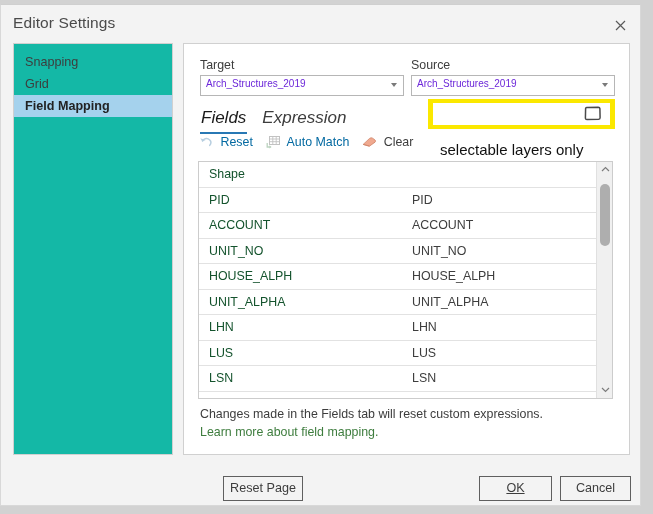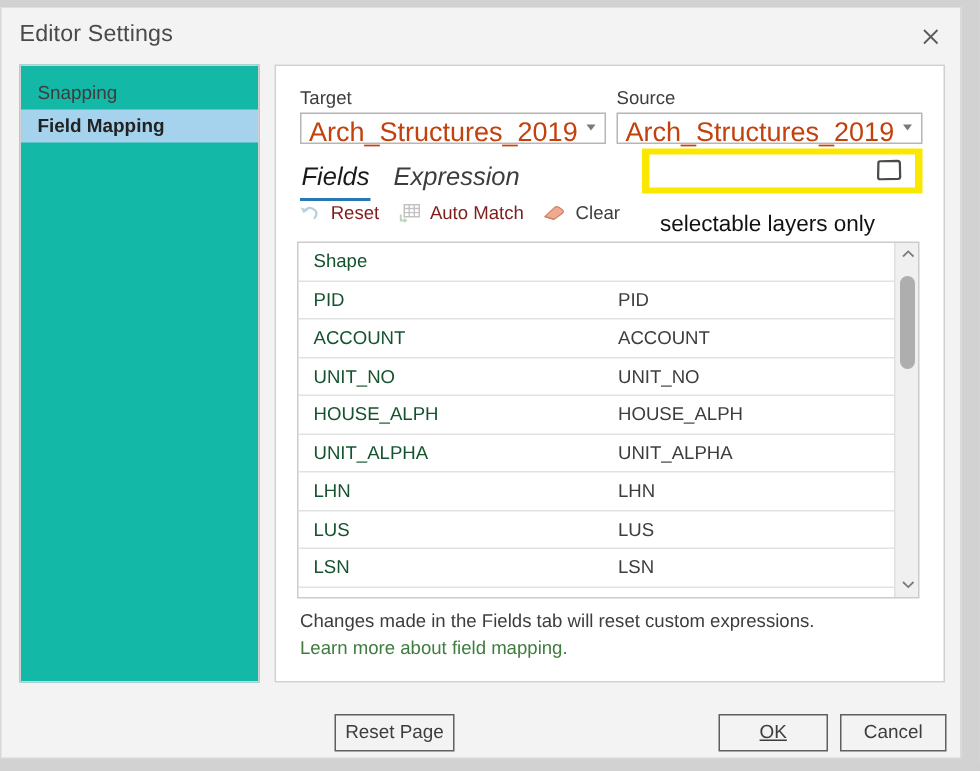--- a/index.html
+++ b/index.html
@@ -366,6 +366,9 @@
     <div id="nav-panel">
       <div class="nav-item">
         <span>Snapping</span>
+      </div>
+      <div class="nav-item">
+        <span>Grid</span>
       </div>
       <div class="nav-item selected">
         <span>Field Mapping</span>

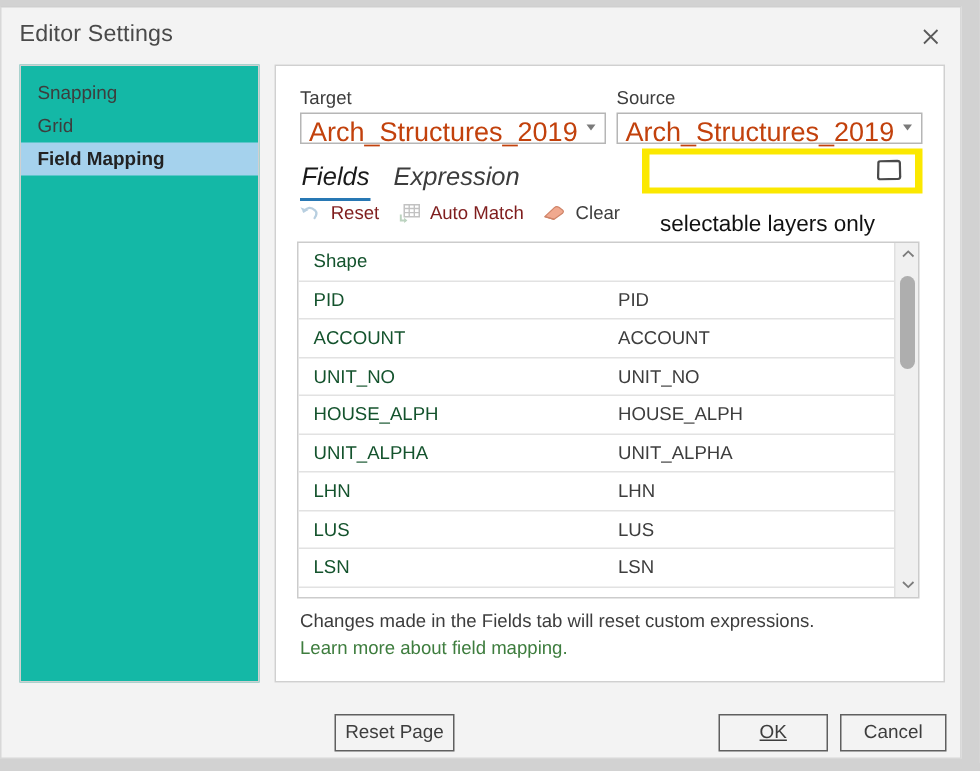--- a/index.html
+++ b/index.html
@@ -124,8 +124,8 @@
     position: absolute;
     left: 5px;
     top: 2px;
-    font-size: 18px;
-    color: #c2410c;
+    font-size: 10px;
+    color: #6d28d9;
     white-space: nowrap;
   }
   .combo .caret {

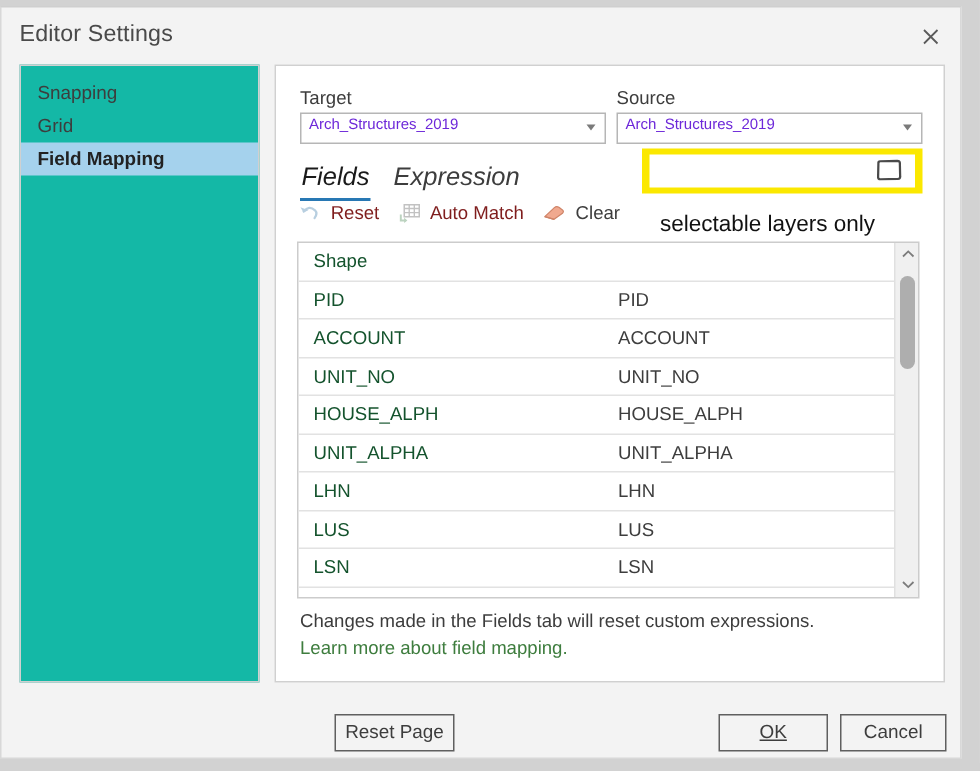--- a/index.html
+++ b/index.html
@@ -183,7 +183,7 @@
     cursor: pointer;
     user-select: none;
   }
-  .cmd.disabled { color: #7f1d1d; cursor: default; }
+  .cmd.disabled { color: #0369a1; cursor: default; }
   .cmd .cmd-icon {
     display: inline-block;
     vertical-align: -4px;

